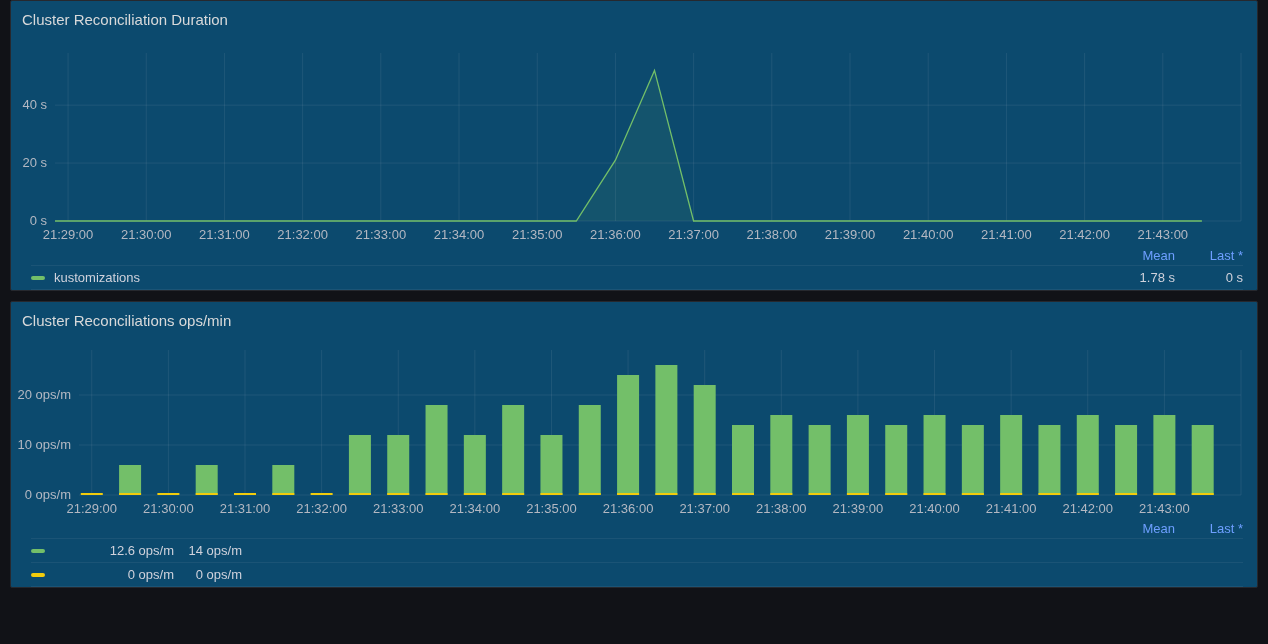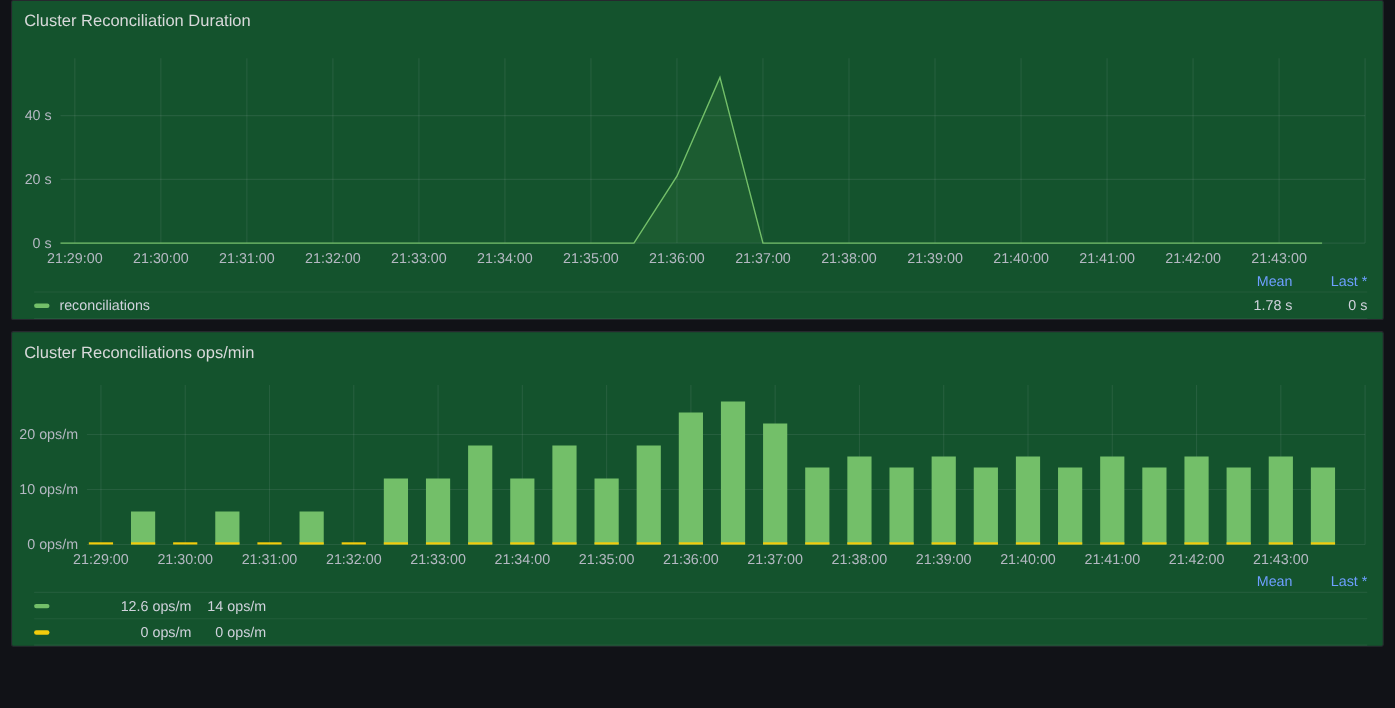--- a/index.html
+++ b/index.html
@@ -17,7 +17,7 @@
   .row-title{font-size:15px;font-weight:600;color:#e4e5e9;}
   .chevron{display:block;}
   .panel{
-    background:#14532d;
+    background:#0c4a6e;
     border:1px solid #26282e;
     border-radius:2px;
     margin-bottom:10px;

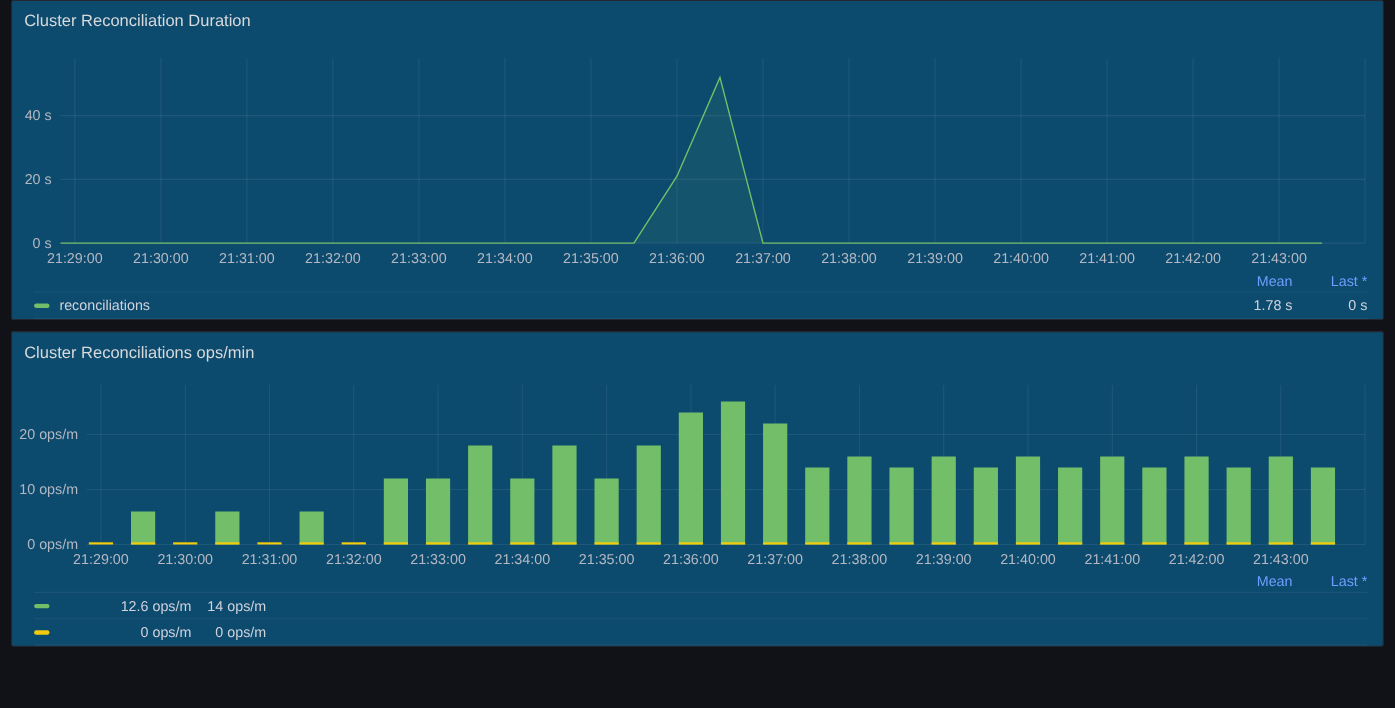--- a/index.html
+++ b/index.html
@@ -107,7 +107,7 @@
       </div>
       <div class="legend-row">
         <span class="legend-marker" style="background: rgb(115, 191, 105);"></span>
-        <span class="legend-name">reconciliations</span>
+        <span class="legend-name">kustomizations</span>
         <span class="legend-val col-mean">1.78 s</span>
         <span class="legend-val col-last">0 s</span>
       </div>

